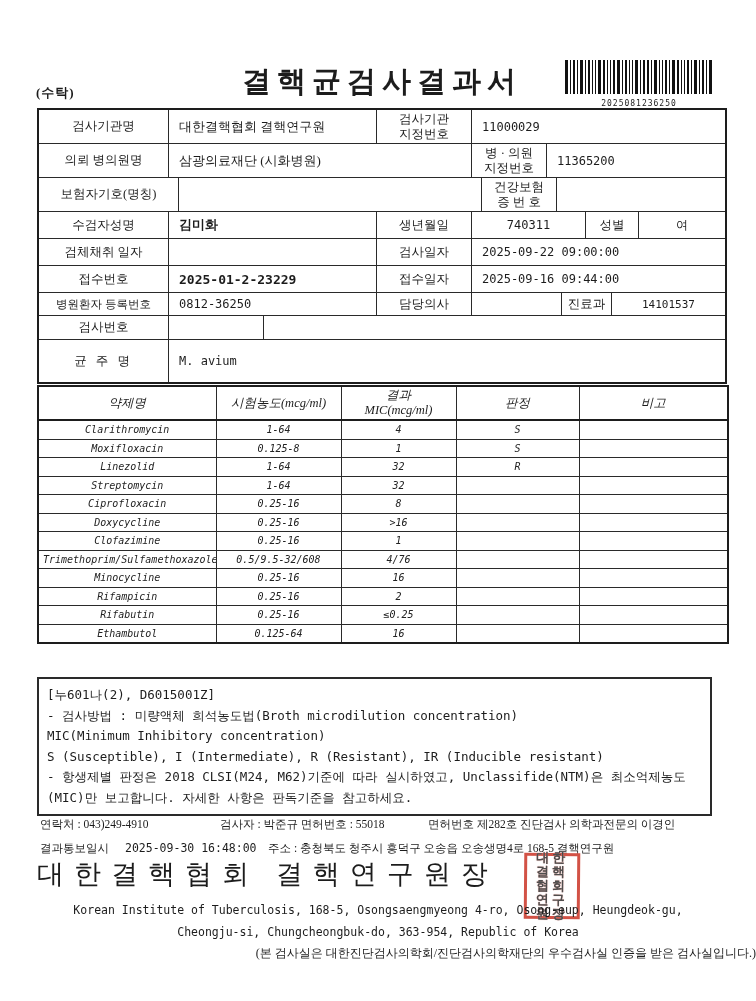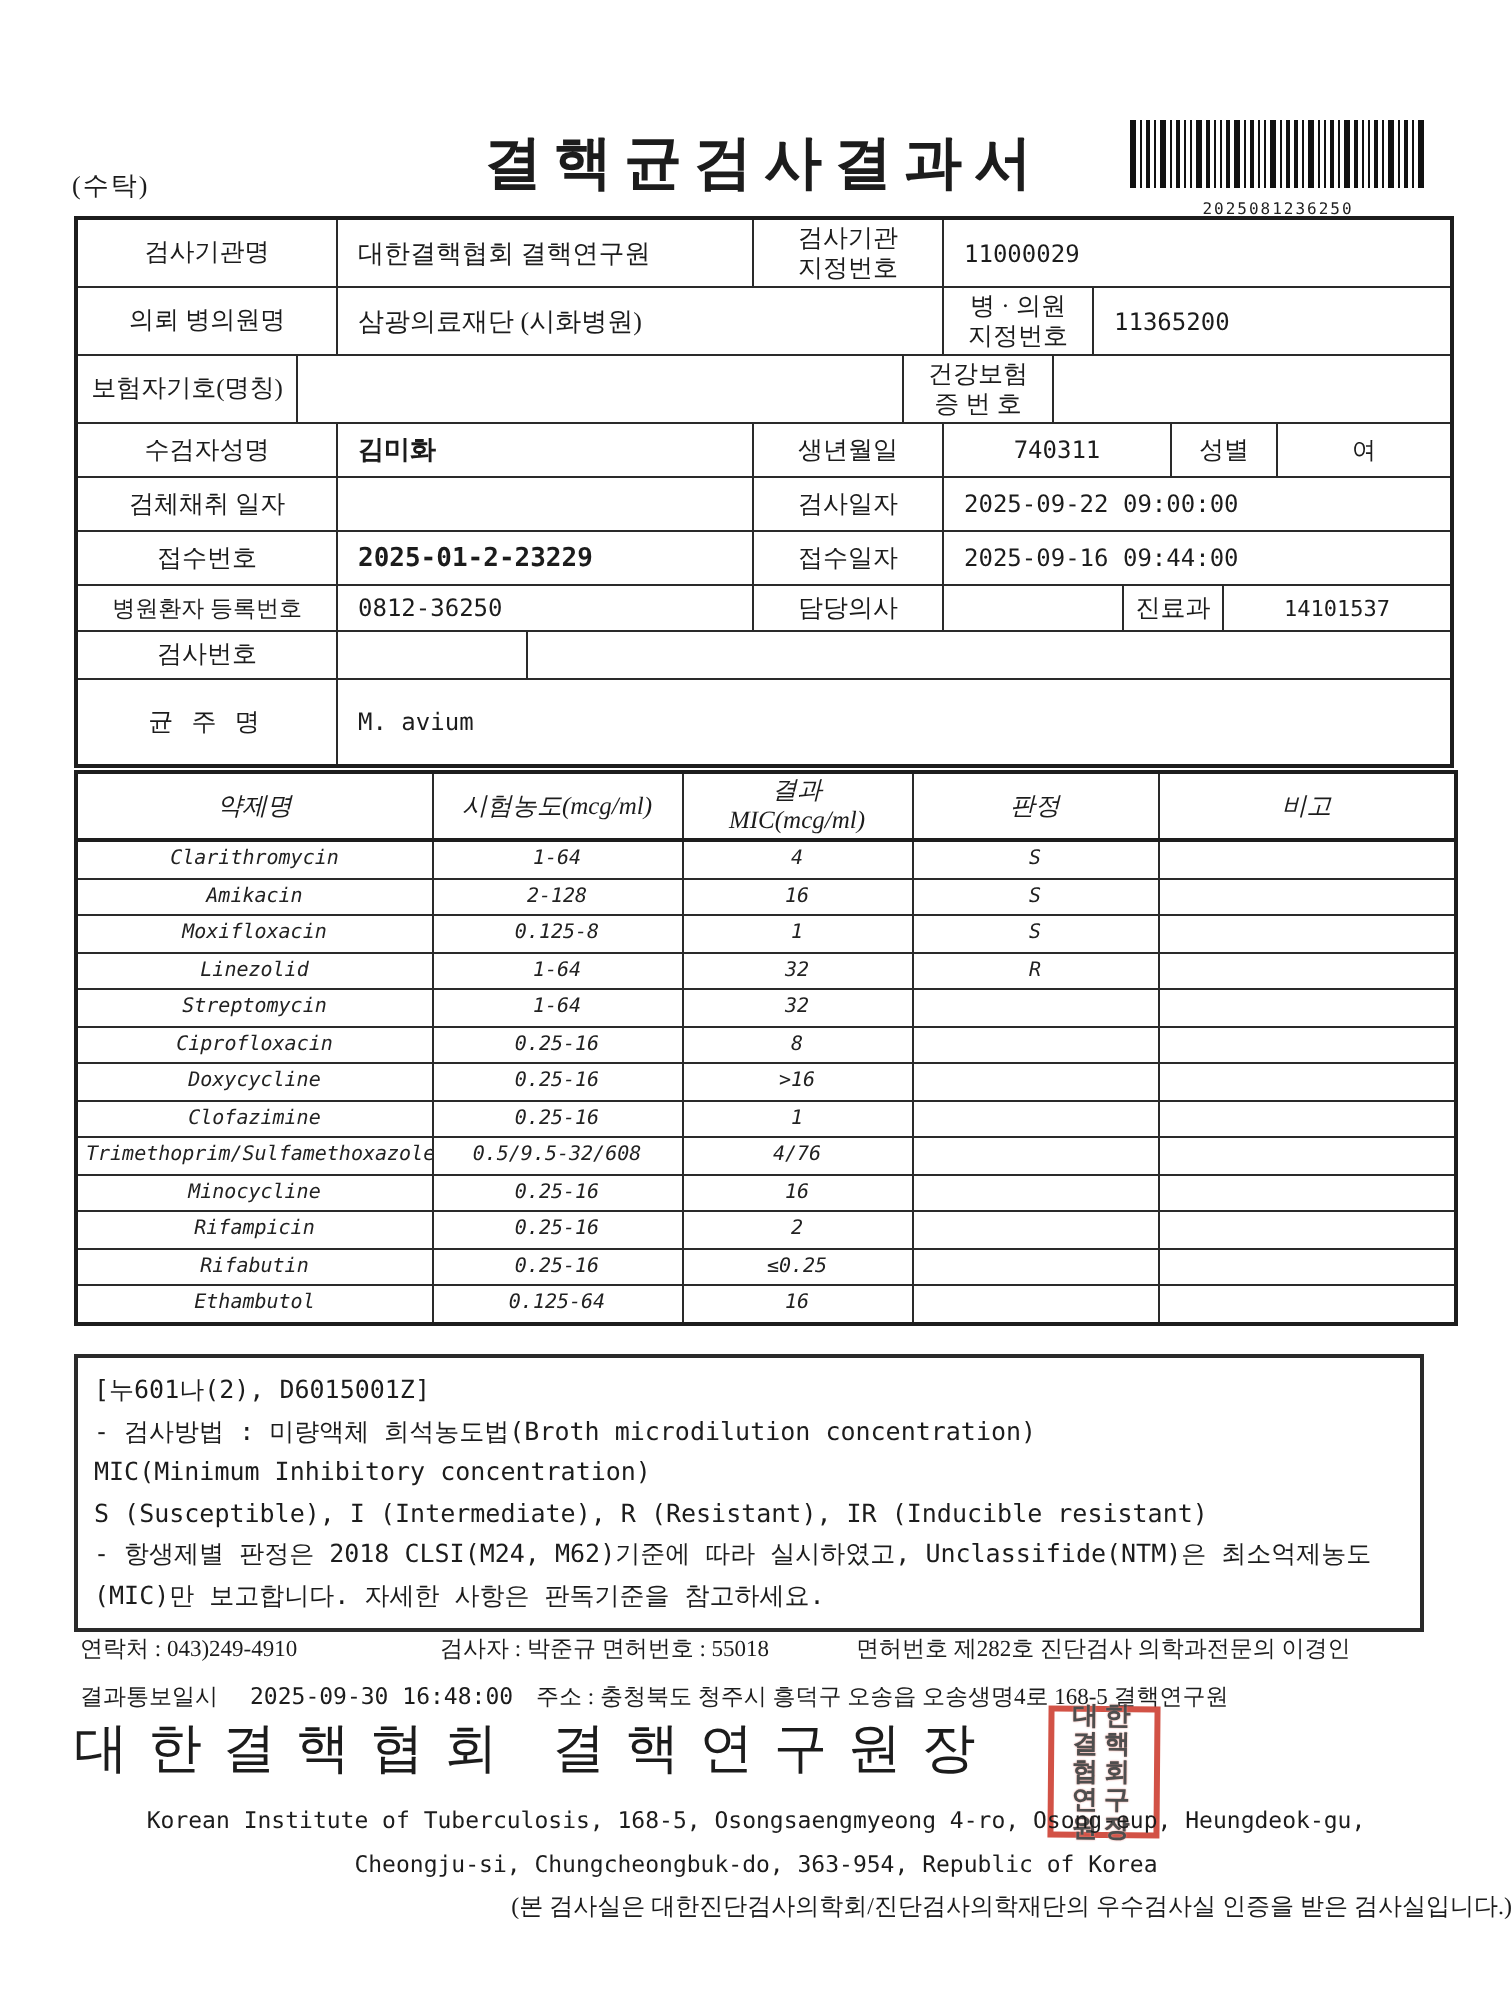--- a/index.html
+++ b/index.html
@@ -5,7 +5,7 @@
   html,body{margin:0;padding:0;background:#e8e8e8;}
   .page{position:relative;width:756px;height:1001px;background:#ffffff;margin:0 auto;
         font-family:"Liberation Serif",serif;color:#1c1c1c;overflow:hidden;}
-  .consign{position:absolute;left:36px;top:84px;font-size:13px;letter-spacing:1px;}
+  .consign{position:absolute;left:36px;top:84px;font-size:13px;letter-spacing:1px;font-weight:bold;}
   .title{position:absolute;left:37px;top:62px;width:690px;margin:0;text-align:center;
          font-size:29px;font-weight:bold;letter-spacing:6px;}
   .barcode{position:absolute;left:565px;top:60px;width:148px;text-align:center;}

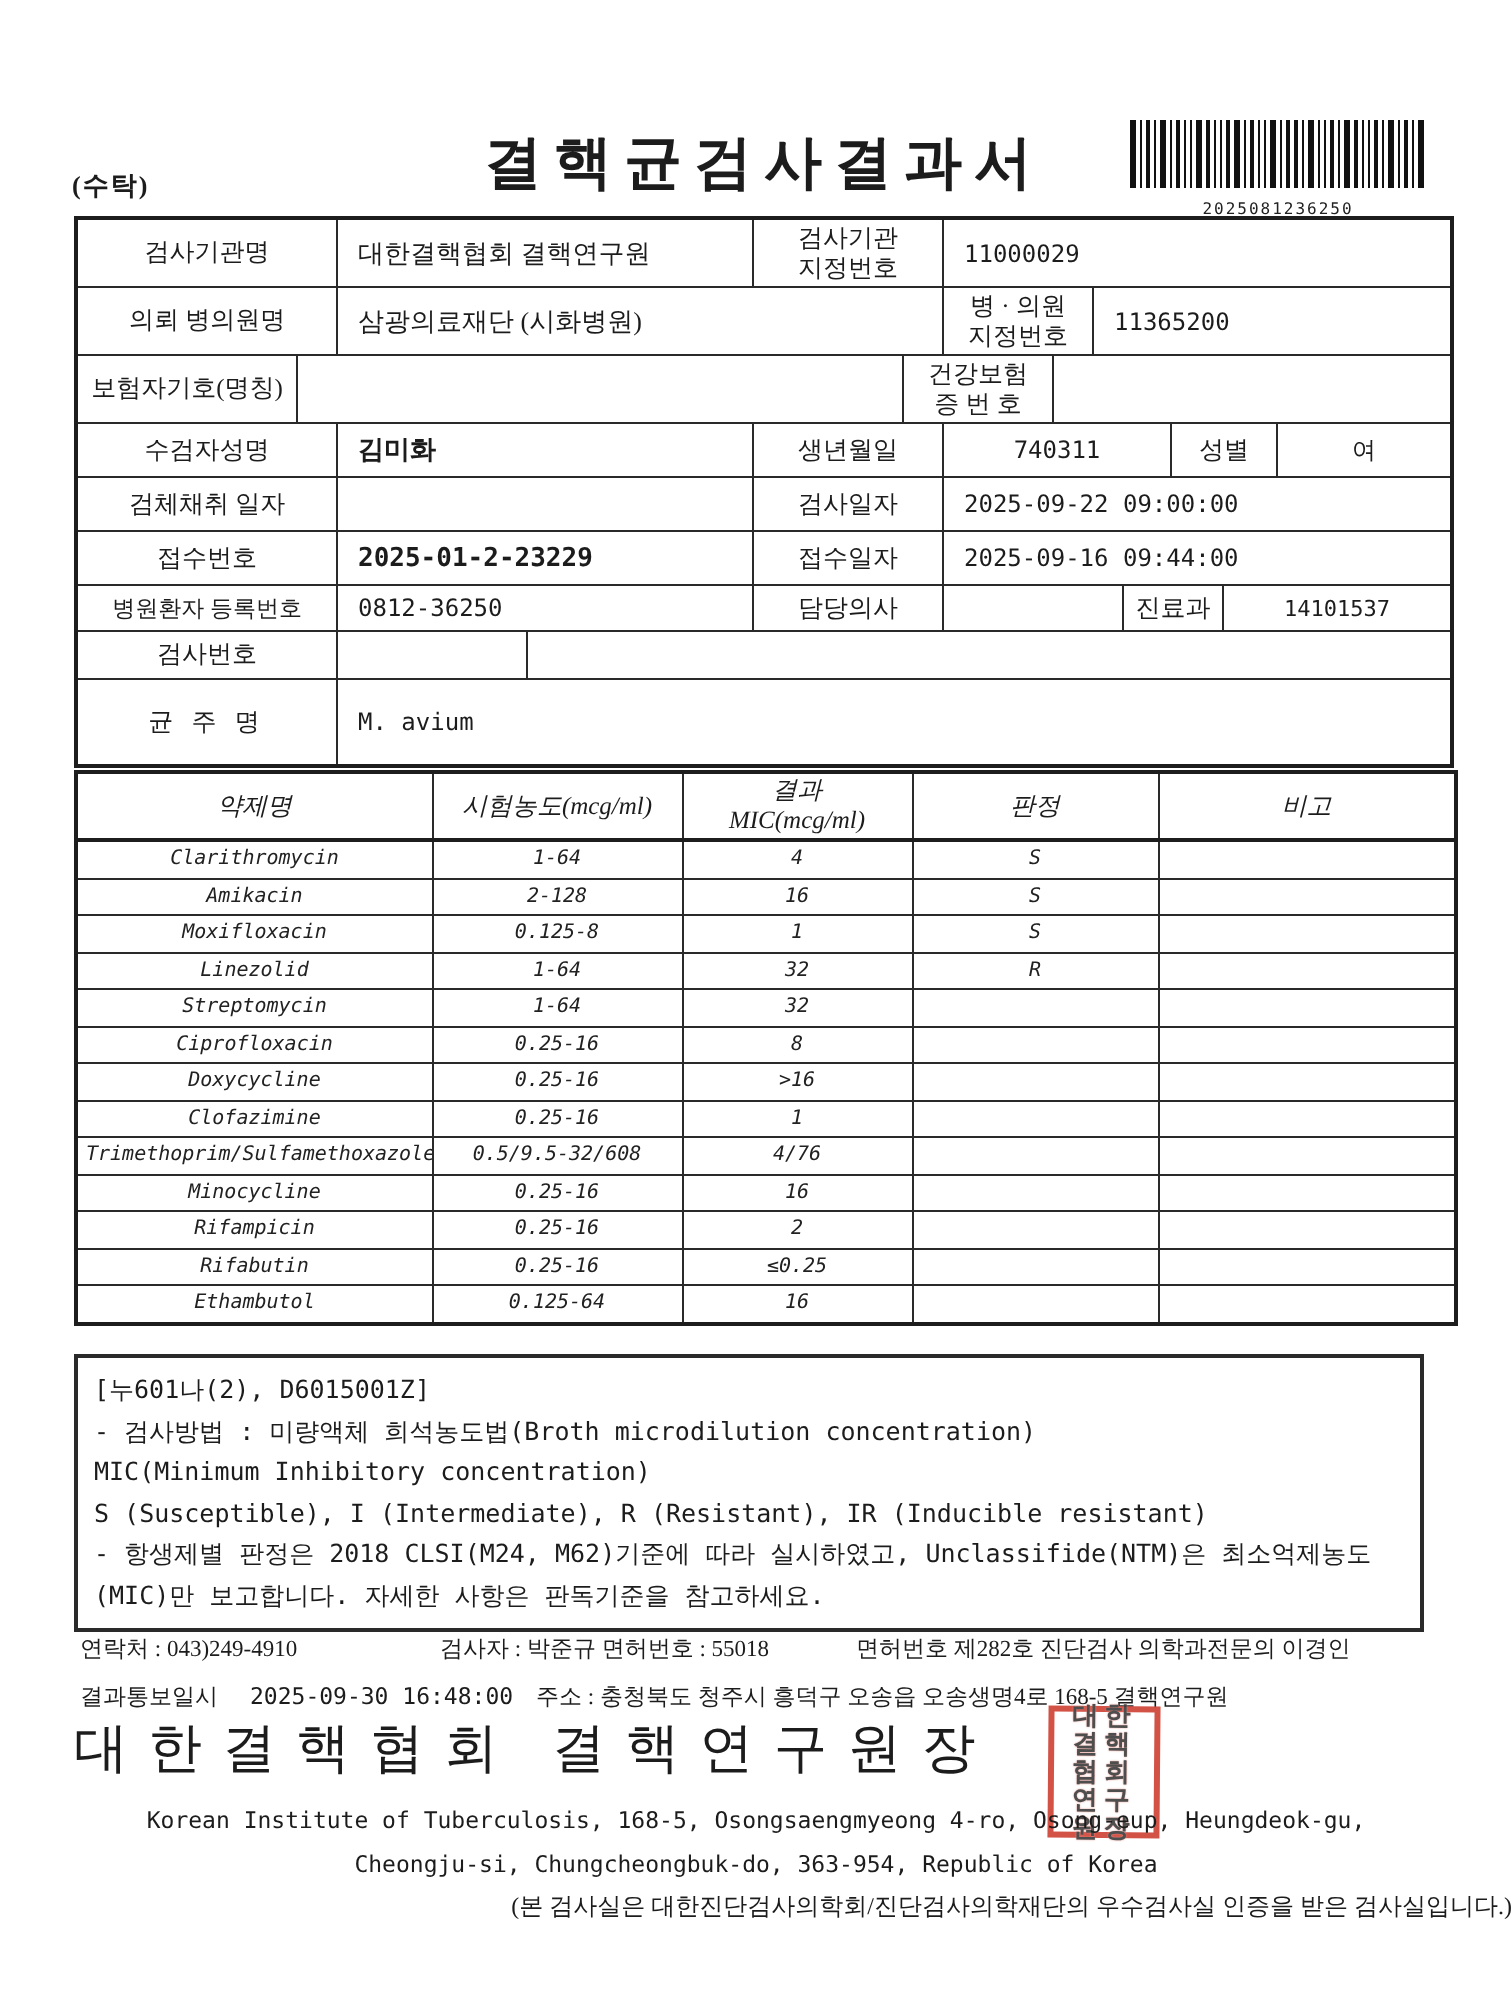--- a/index.html
+++ b/index.html
@@ -125,7 +125,7 @@
       <div class="icell val grow">11365200</div>
     </div>
     <div class="irow" style="height:34px">
-      <div class="icell" style="width:110px">보험자기호(명칭)</div>
+      <div class="icell" style="width:140px">보험자기호(명칭)</div>
       <div class="icell val" style="width:303px"></div>
       <div class="icell pre" style="width:75px">건강보험
 증 번 호</div>

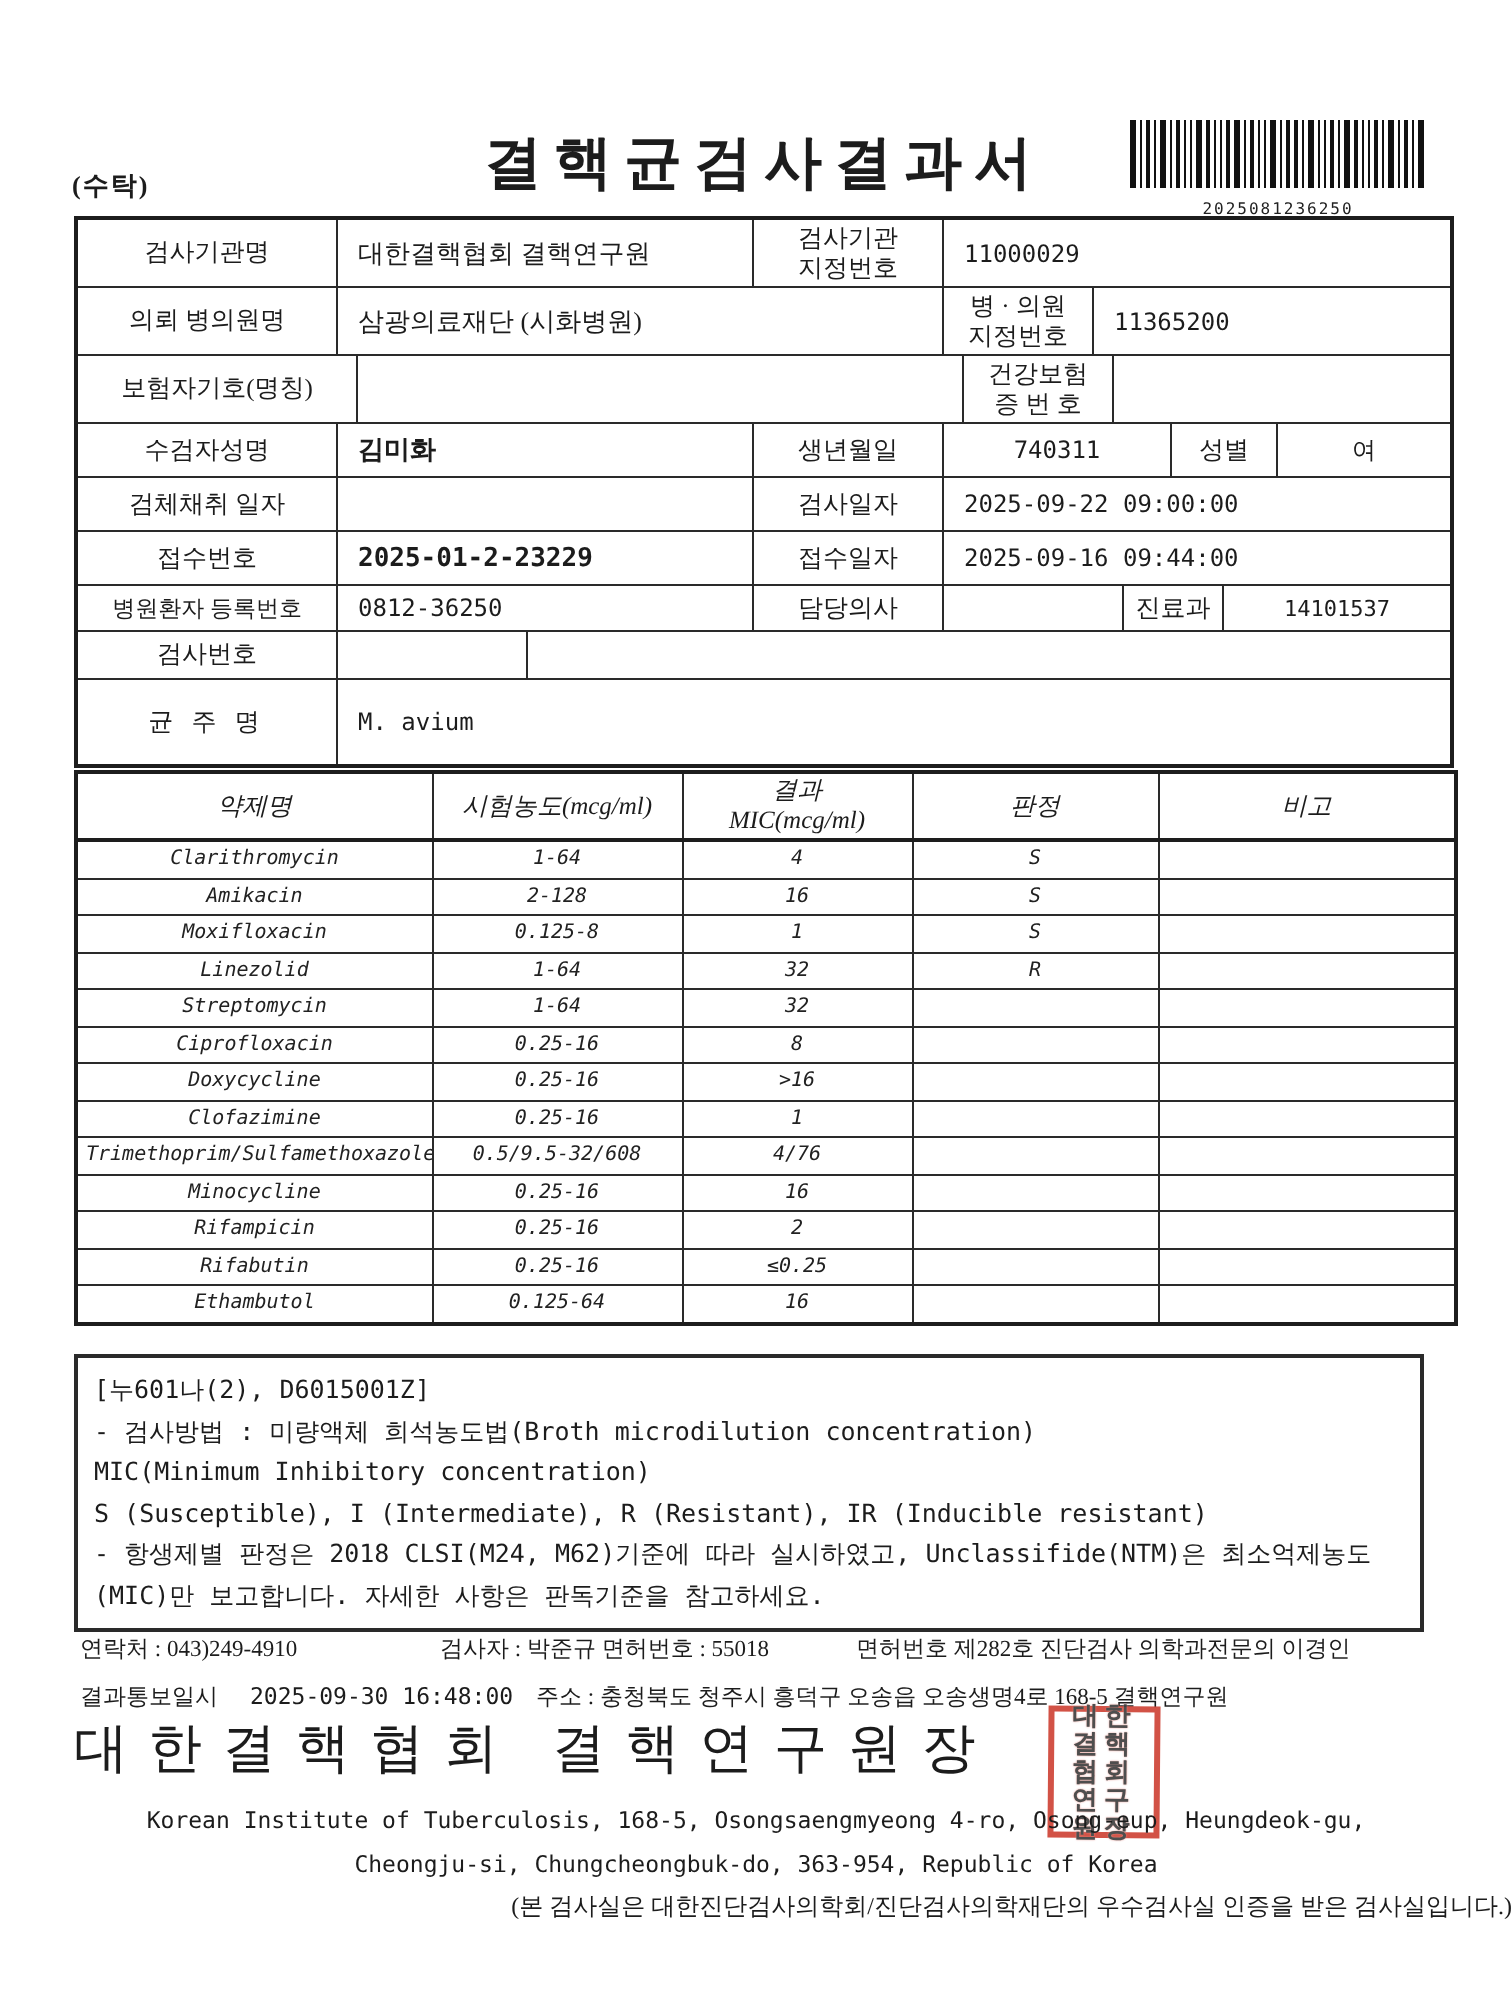--- a/index.html
+++ b/index.html
@@ -197,13 +197,6 @@
           <td></td>
         </tr>
       <tr>
-          <td>Amikacin</td>
-          <td>2-128</td>
-          <td>16</td>
-          <td>S</td>
-          <td></td>
-        </tr>
-      <tr>
           <td>Moxifloxacin</td>
           <td>0.125-8</td>
           <td>1</td>

